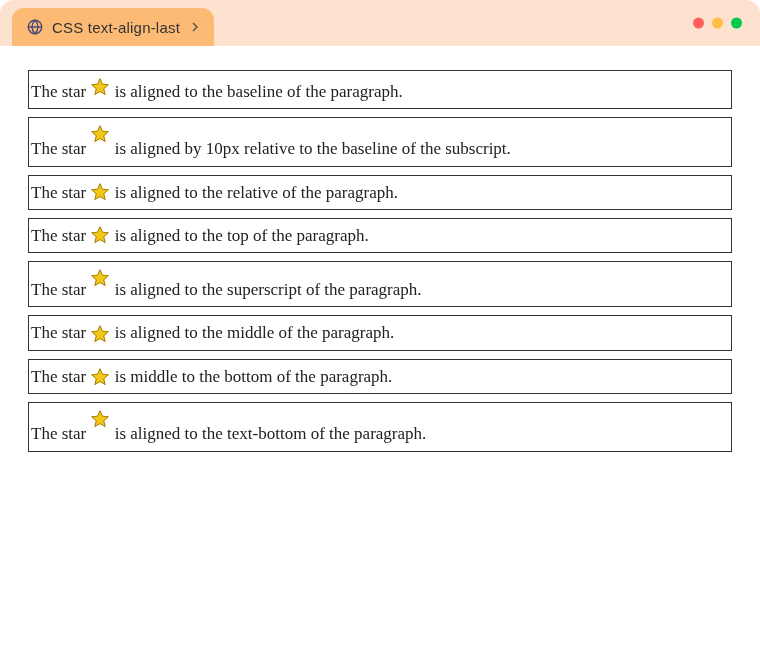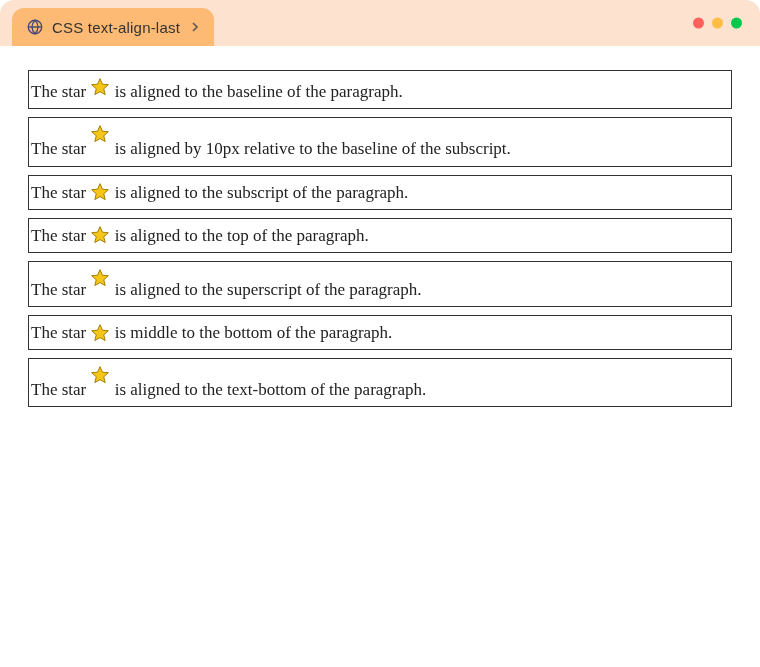--- a/index.html
+++ b/index.html
@@ -151,7 +151,7 @@
   </svg><span> is aligned by 10px relative to the baseline of the subscript.</span></div>
       <div class="example-row va-sub"><span>The star </span><svg class="star-svg" viewBox="0 0 24 24">
     <polygon points="12,2 14.9,8.6 22,9.3 16.5,14.1 18.2,21.1 12,17.5 5.8,21.1 7.5,14.1 2,9.3 9.1,8.6" fill="#f5c518" stroke="#a47f00" stroke-width="1.2" stroke-linejoin="round"></polygon>
-  </svg><span> is aligned to the subscript of the paragraph.</span></div>
+  </svg><span> is aligned to the relative of the paragraph.</span></div>
       <div class="example-row va-top"><span>The star </span><svg class="star-svg" viewBox="0 0 24 24">
     <polygon points="12,2 14.9,8.6 22,9.3 16.5,14.1 18.2,21.1 12,17.5 5.8,21.1 7.5,14.1 2,9.3 9.1,8.6" fill="#f5c518" stroke="#a47f00" stroke-width="1.2" stroke-linejoin="round"></polygon>
   </svg><span> is aligned to the top of the paragraph.</span></div>

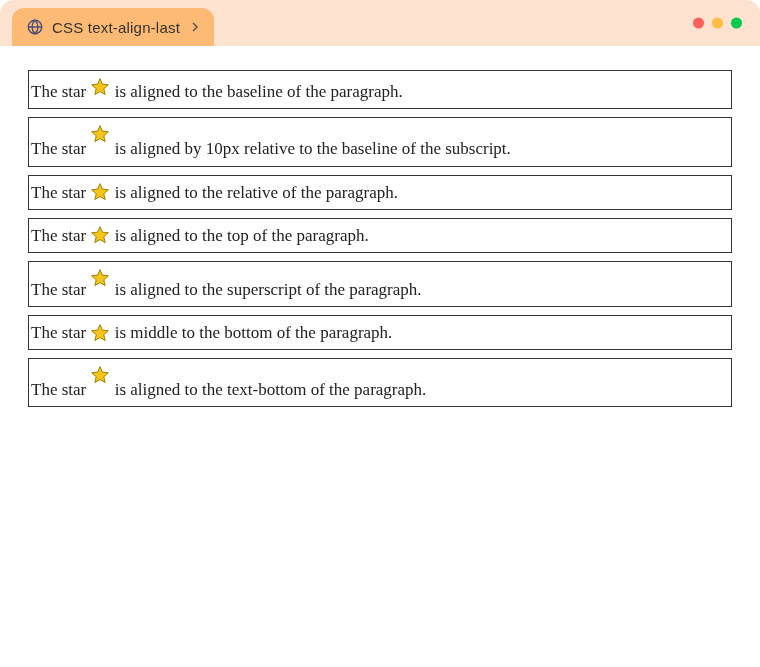--- a/index.html
+++ b/index.html
@@ -158,6 +158,9 @@
       <div class="example-row va-super"><span>The star </span><svg class="star-svg" viewBox="0 0 24 24">
     <polygon points="12,2 14.9,8.6 22,9.3 16.5,14.1 18.2,21.1 12,17.5 5.8,21.1 7.5,14.1 2,9.3 9.1,8.6" fill="#f5c518" stroke="#a47f00" stroke-width="1.2" stroke-linejoin="round"></polygon>
   </svg><span> is aligned to the superscript of the paragraph.</span></div>
+      <div class="example-row va-middle"><span>The star </span><svg class="star-svg" viewBox="0 0 24 24">
+    <polygon points="12,2 14.9,8.6 22,9.3 16.5,14.1 18.2,21.1 12,17.5 5.8,21.1 7.5,14.1 2,9.3 9.1,8.6" fill="#f5c518" stroke="#a47f00" stroke-width="1.2" stroke-linejoin="round"></polygon>
+  </svg><span> is aligned to the middle of the paragraph.</span></div>
       <div class="example-row va-bottom"><span>The star </span><svg class="star-svg" viewBox="0 0 24 24">
     <polygon points="12,2 14.9,8.6 22,9.3 16.5,14.1 18.2,21.1 12,17.5 5.8,21.1 7.5,14.1 2,9.3 9.1,8.6" fill="#f5c518" stroke="#a47f00" stroke-width="1.2" stroke-linejoin="round"></polygon>
   </svg><span> is middle to the bottom of the paragraph.</span></div>

